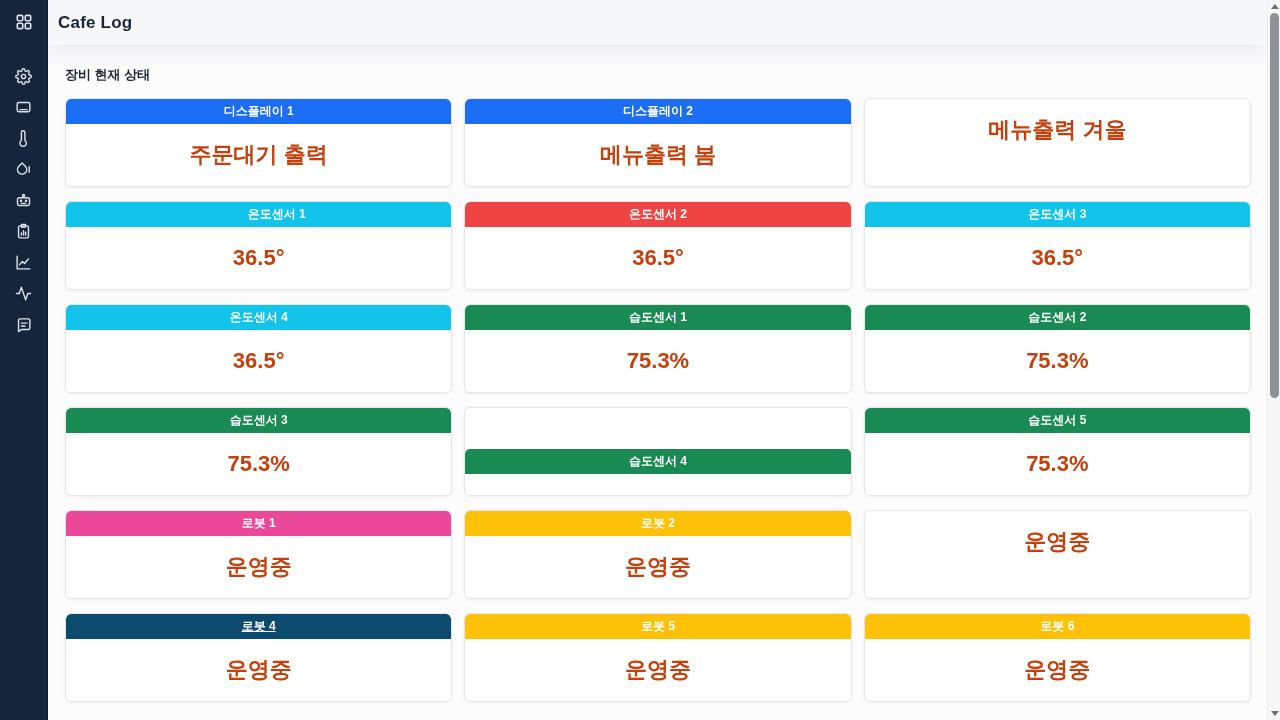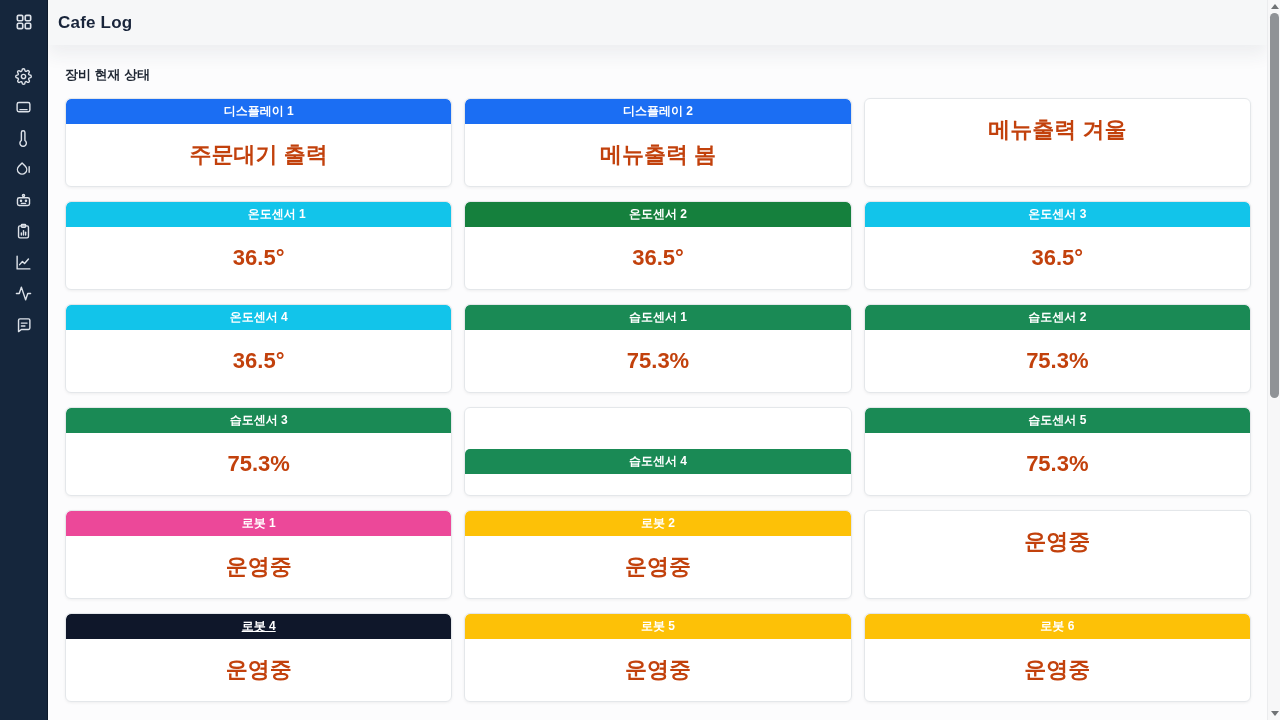--- a/index.html
+++ b/index.html
@@ -163,7 +163,7 @@
         <div class="card-body">36.5°</div>
       </div>
       <div class="card">
-        <div class="card-header" style="background: #15803d;">온도센서 2</div>
+        <div class="card-header" style="background: #ef4444;">온도센서 2</div>
         <div class="card-body">36.5°</div>
       </div>
       <div class="card">

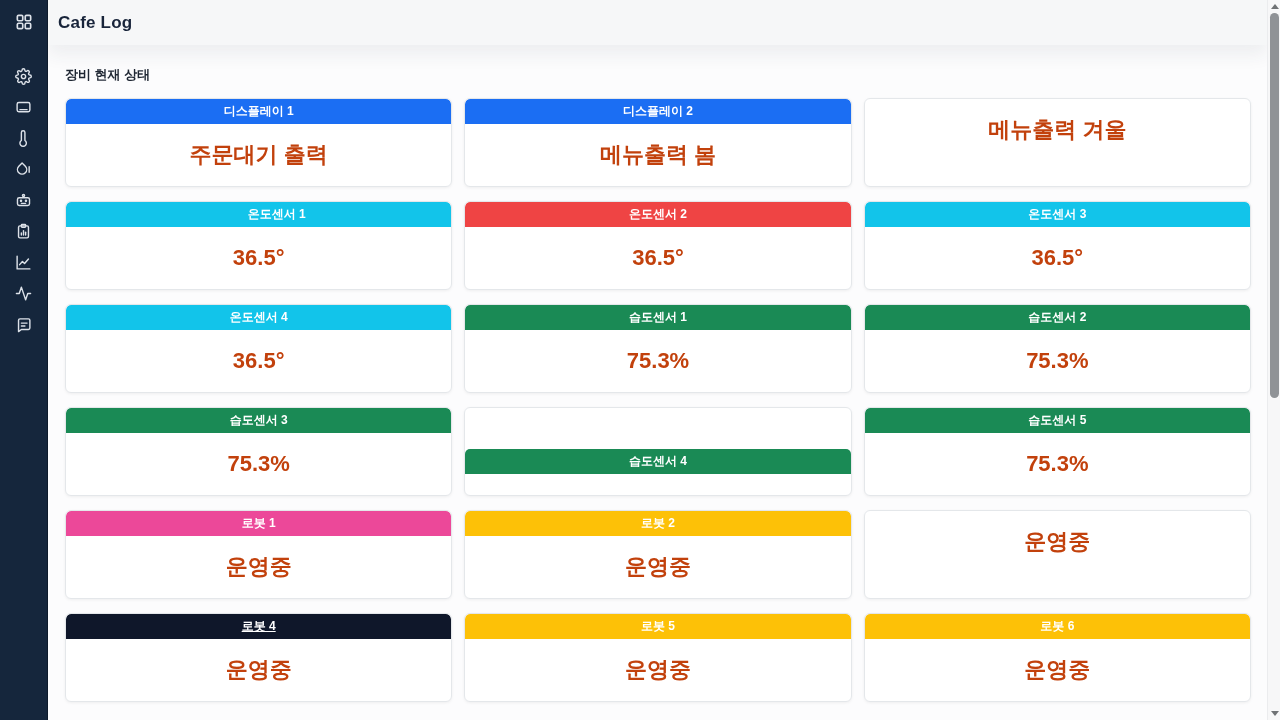--- a/index.html
+++ b/index.html
@@ -206,7 +206,7 @@
         <div class="card-body">운영중</div>
       </div>
       <div class="card">
-        <div class="card-header" style="background: #0f172a; text-decoration: underline;">로봇 4</div>
+        <div class="card-header" style="background: #0c4a6e; text-decoration: underline;">로봇 4</div>
         <div class="card-body">운영중</div>
       </div>
       <div class="card">

